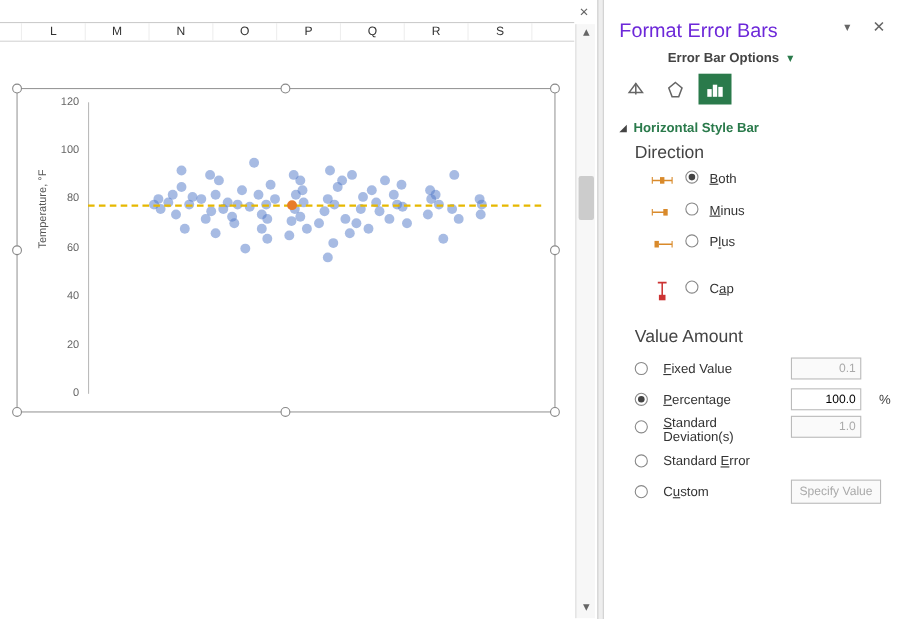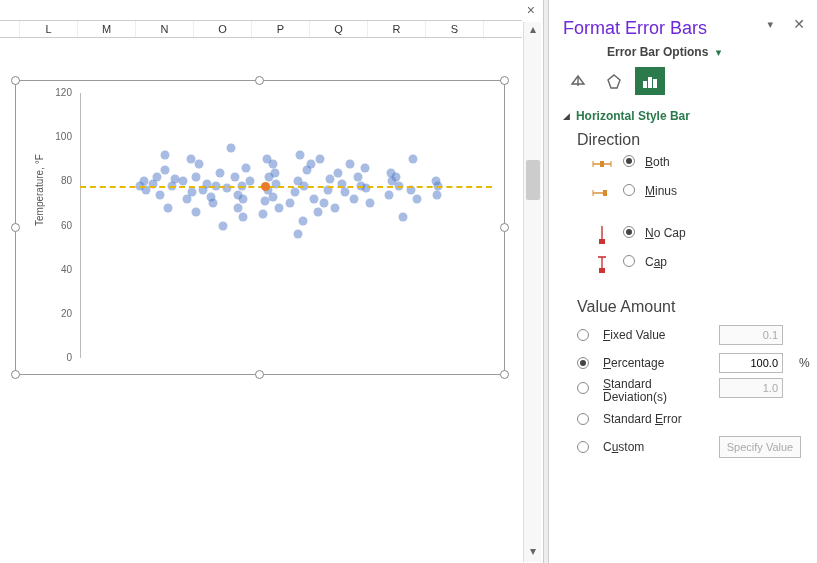--- a/index.html
+++ b/index.html
@@ -243,6 +243,17 @@
     <span class="radio"></span>
     <span class="optlbl"><u>M</u>inus</span>
   </div>
+  <div class="optrow">
+    <span class="mini-ic">
+        <svg width="22" height="10">
+          <rect x="4" y="2" width="4" height="6" fill="#d98a2b"></rect>
+          <line x1="8" y1="5" x2="20" y2="5" stroke="#d98a2b" stroke-width="1.4"></line>
+          <line x1="20" y1="2" x2="20" y2="8" stroke="#d98a2b"></line>
+        </svg>
+      </span>
+    <span class="radio"></span>
+    <span class="optlbl">P<u>l</u>us</span>
+  </div>
 
   <div class="spacer10"></div>
   <div class="optrow">

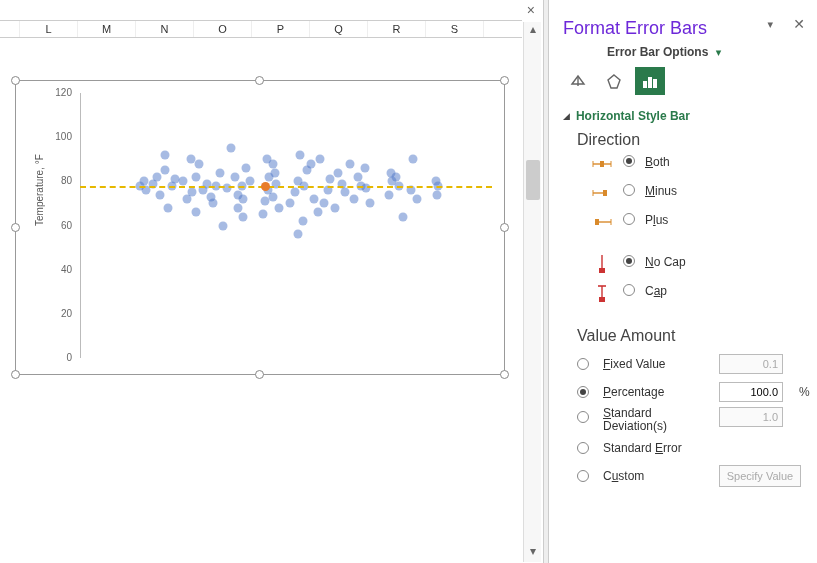--- a/index.html
+++ b/index.html
@@ -259,16 +259,6 @@
   <div class="optrow">
     <span class="mini-ic">
         <svg width="14" height="22">
-          <line x1="7" y1="2" x2="7" y2="16" stroke="#c33" stroke-width="1.4"></line>
-          <rect x="4" y="15" width="6" height="5" fill="#c33"></rect>
-        </svg>
-      </span>
-    <span class="radio sel"></span>
-    <span class="optlbl"><u>N</u>o Cap</span>
-  </div>
-  <div class="optrow">
-    <span class="mini-ic">
-        <svg width="14" height="22">
           <line x1="7" y1="4" x2="7" y2="16" stroke="#c33" stroke-width="1.4"></line>
           <line x1="3" y1="4" x2="11" y2="4" stroke="#c33" stroke-width="1.6"></line>
           <rect x="4" y="15" width="6" height="5" fill="#c33"></rect>

